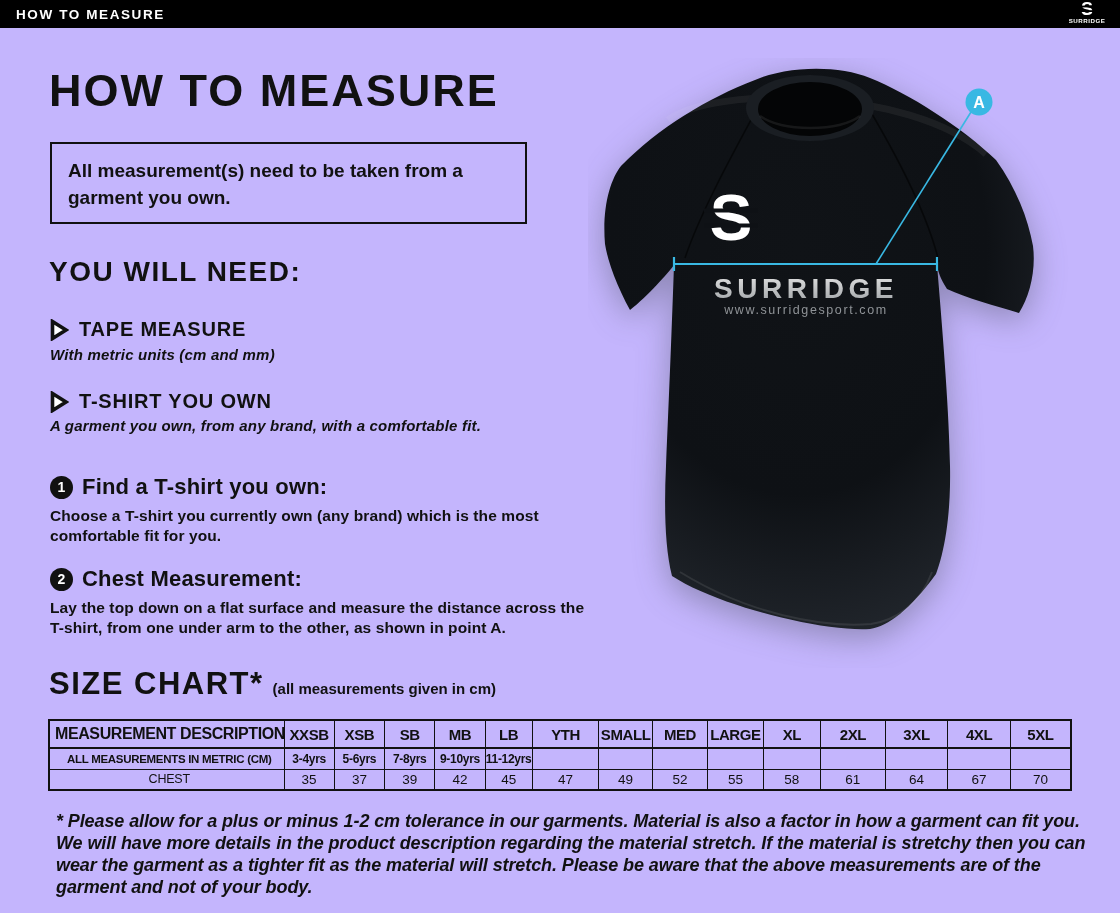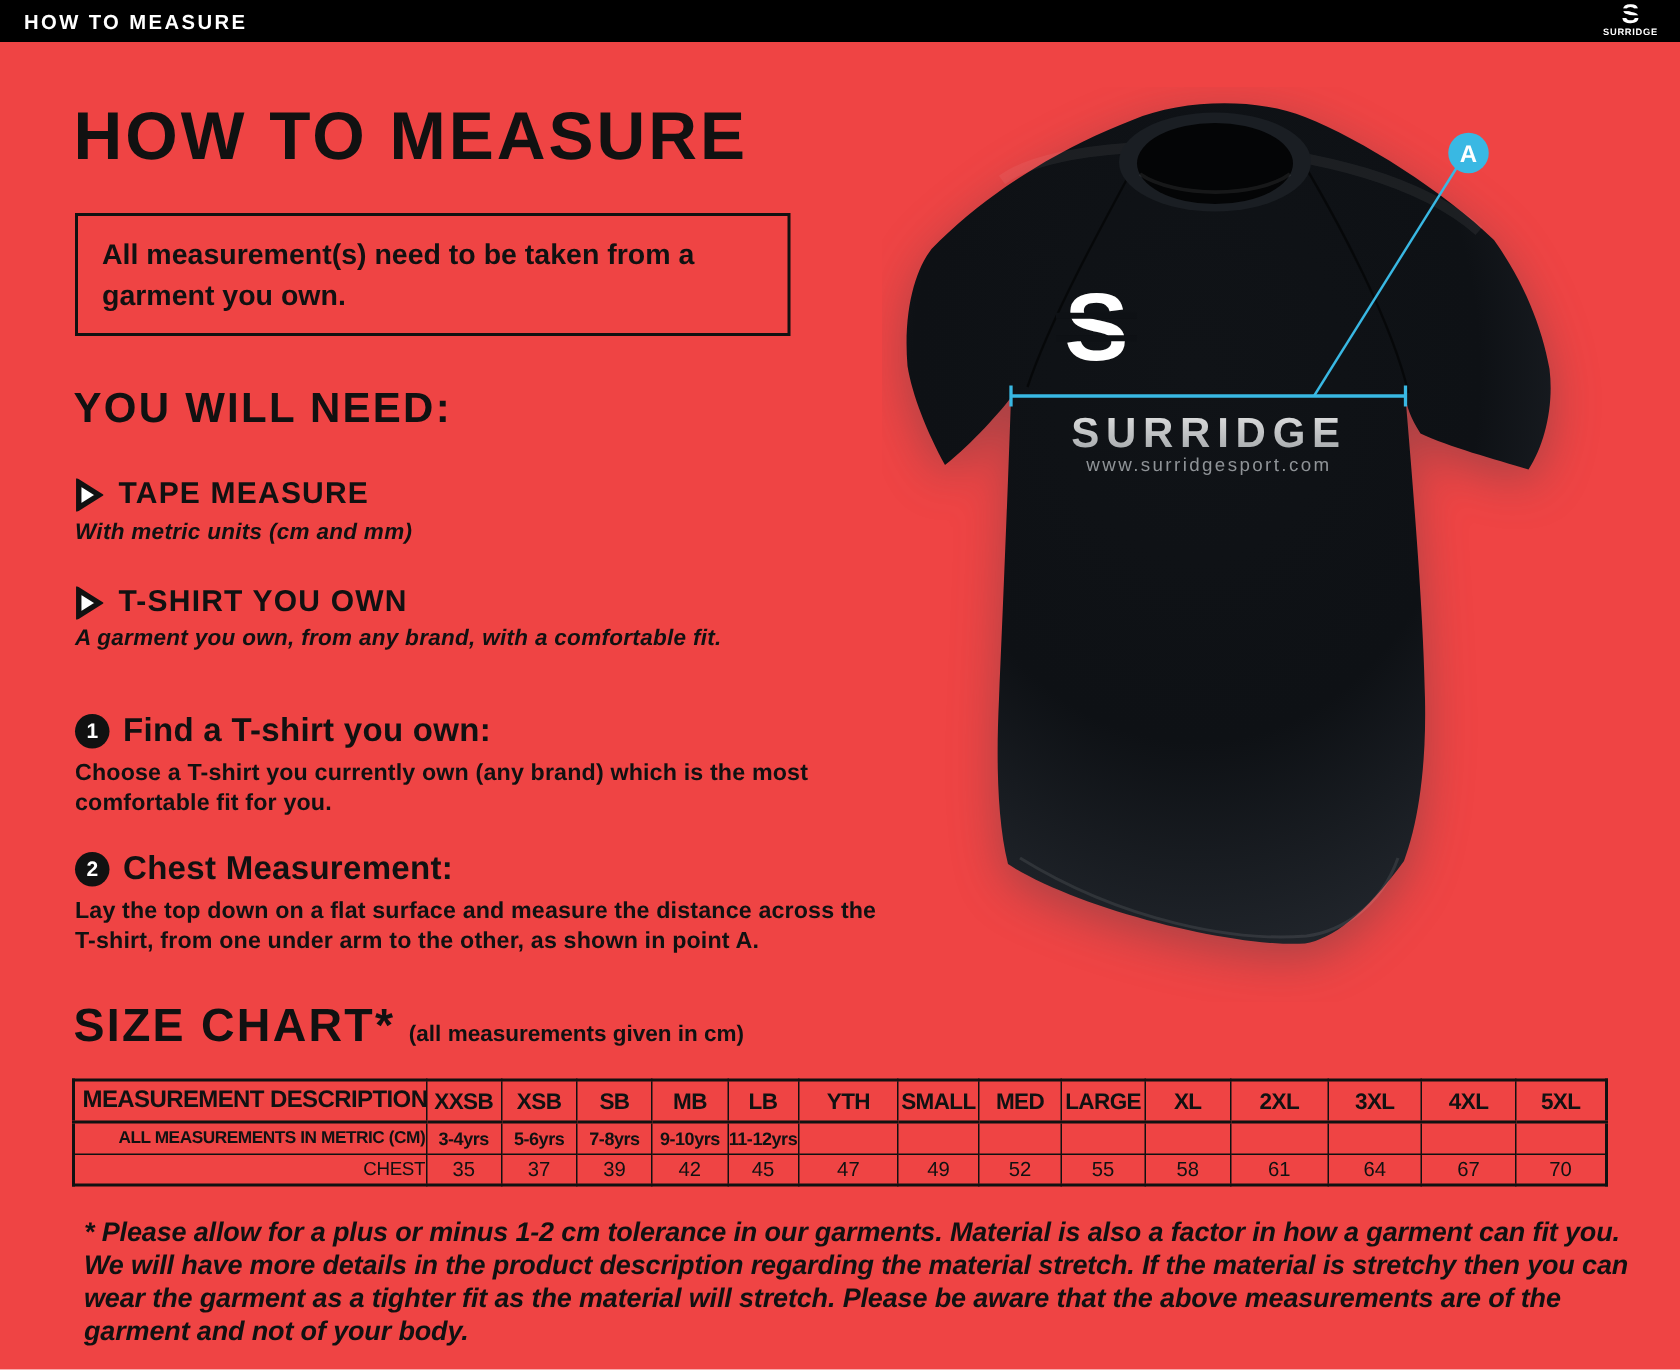--- a/index.html
+++ b/index.html
@@ -5,7 +5,7 @@
   * { margin:0; padding:0; box-sizing:border-box; }
   html,body { background:#ffffff; }
   body { font-family:"Liberation Sans", sans-serif; color:#111; -webkit-font-smoothing:antialiased; }
-  .page { position:relative; width:1120px; height:913px; background:#ef4444; overflow:hidden; }
+  .page { position:relative; width:1120px; height:913px; background:#c4b5fd; overflow:hidden; }
 
   
   .topbar { position:absolute; left:0; top:0; width:1120px; height:28px; background:#000;

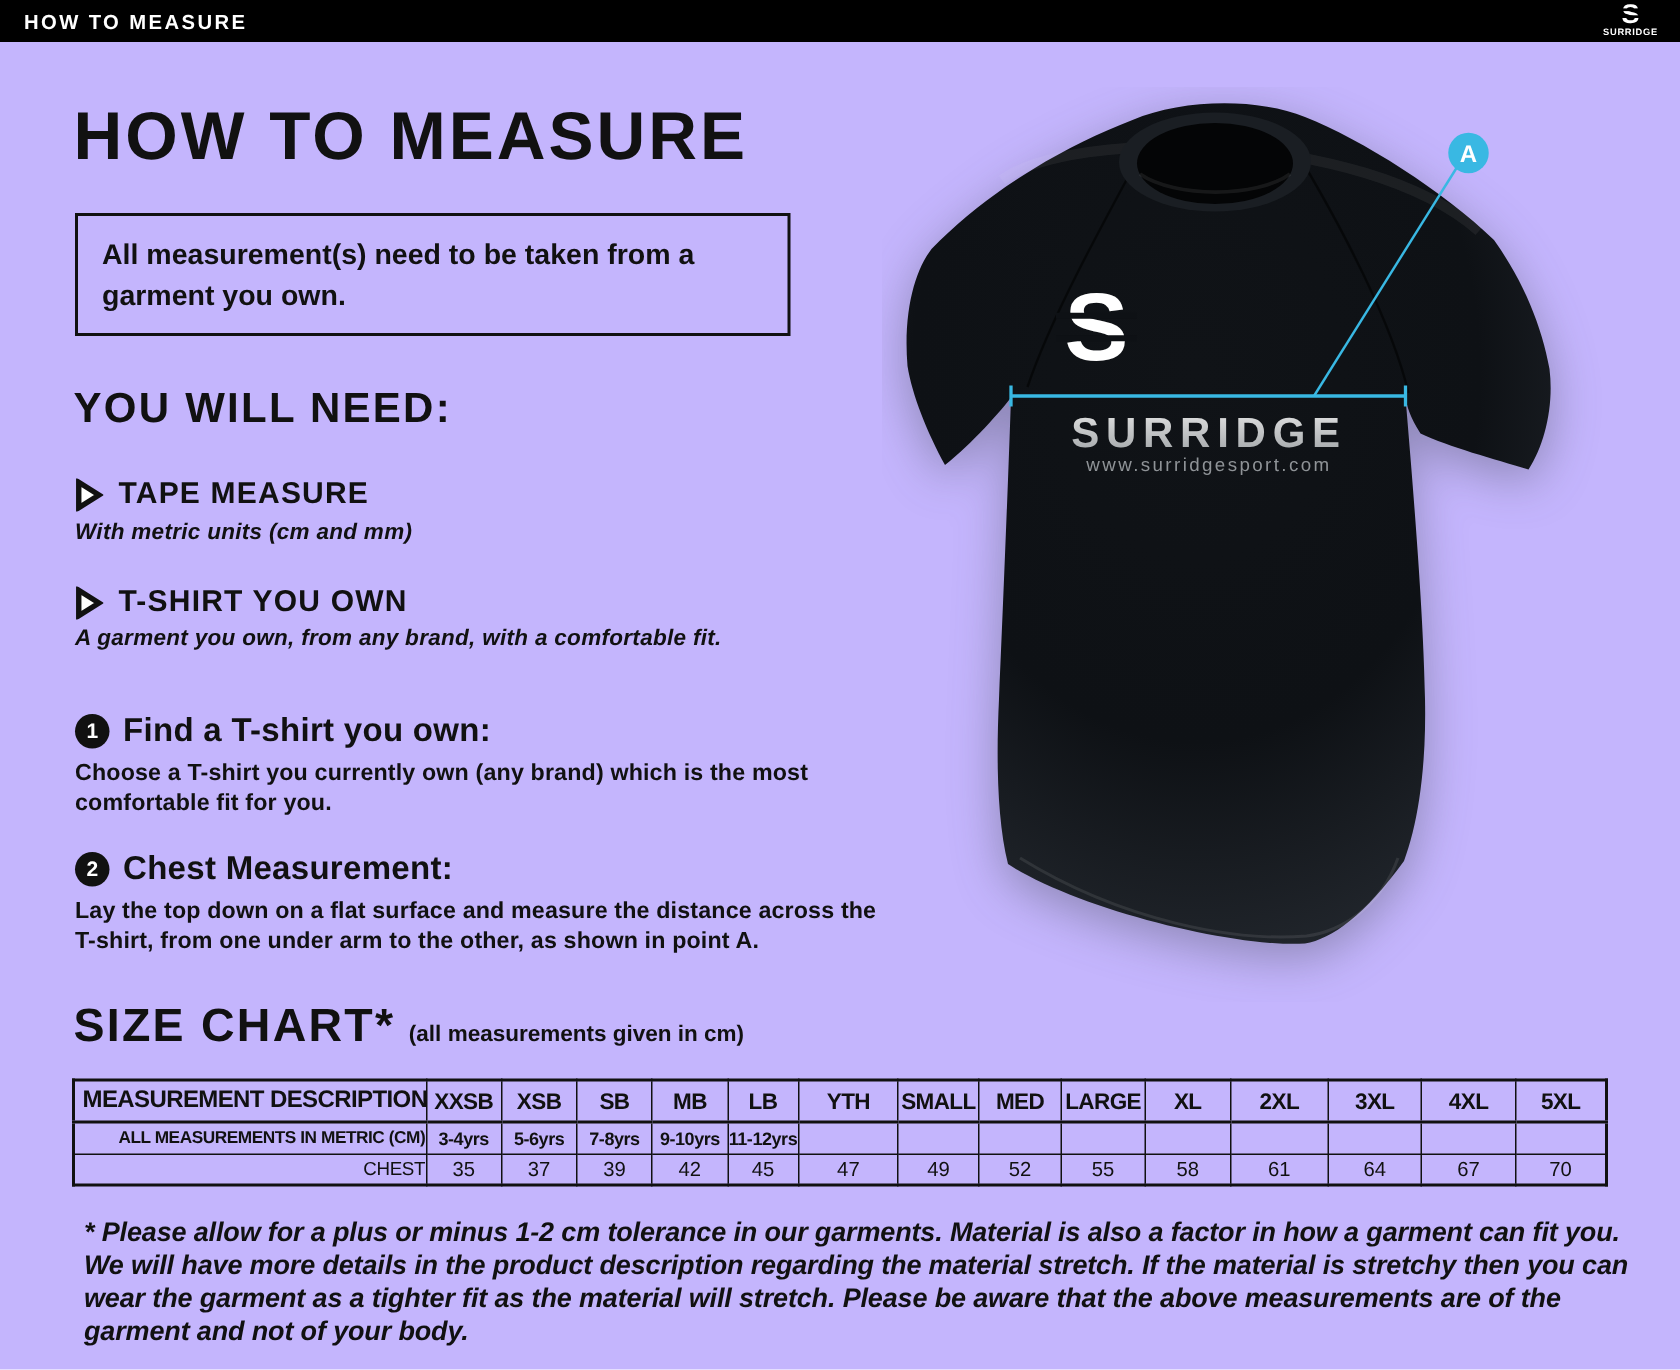--- a/index.html
+++ b/index.html
@@ -46,7 +46,7 @@
   .size-table thead th { border-bottom-width:2px; }
   .size-table tbody tr:nth-child(1) td { font-size:12px; font-weight:bold; letter-spacing:-0.3px; height:21px; }
   .size-table tbody tr:nth-child(2) td { font-size:13.5px; height:21px; }
-  .size-table tbody td.rowlabel { text-align:right; padding-left:5px; }
+  .size-table tbody td.rowlabel { text-align:center; padding-left:5px; }
   .size-table tbody tr:nth-child(1) td.rowlabel { font-size:11.5px; letter-spacing:-0.3px; }
   .size-table tbody tr:nth-child(2) td.rowlabel { font-size:12.5px; letter-spacing:-0.2px; }
 

